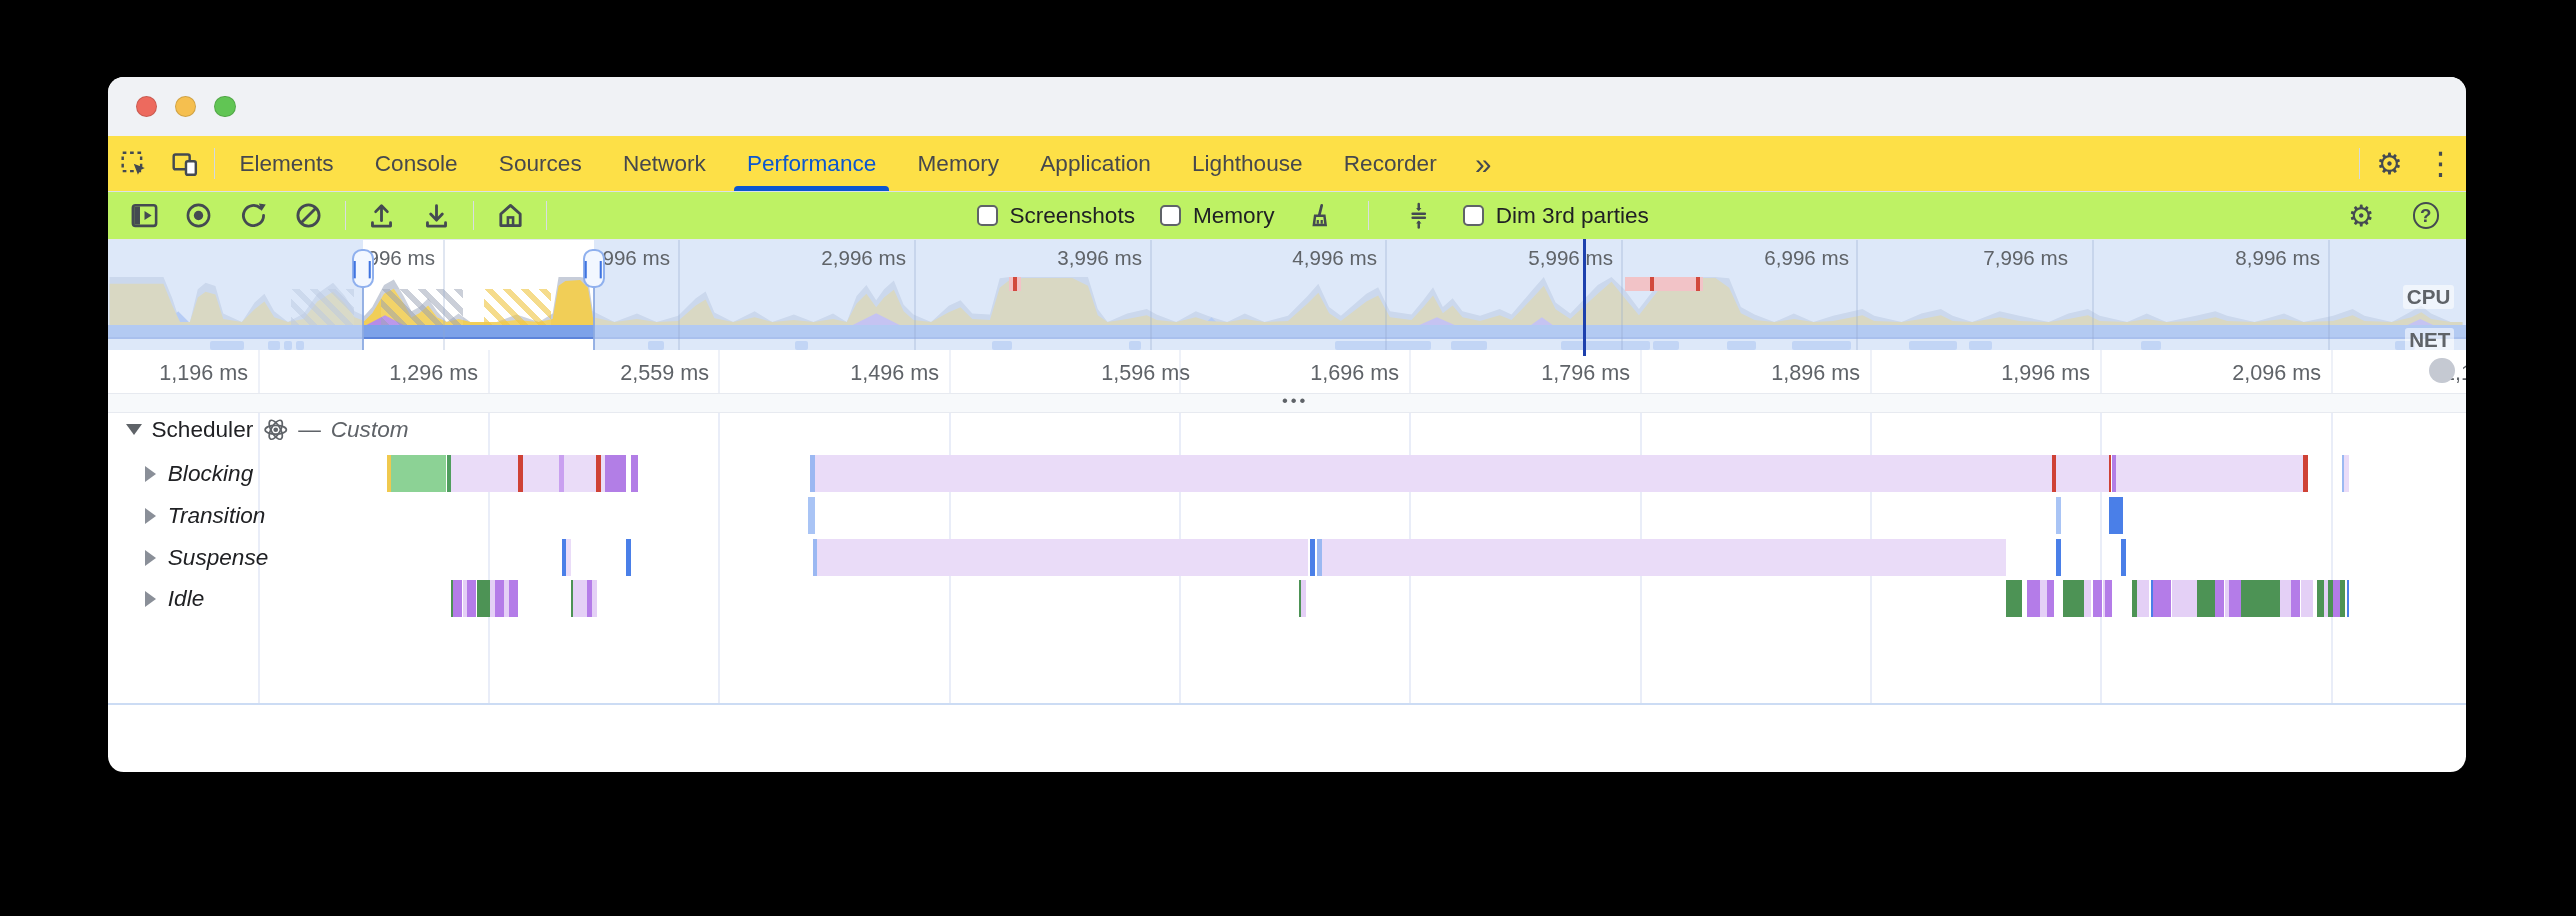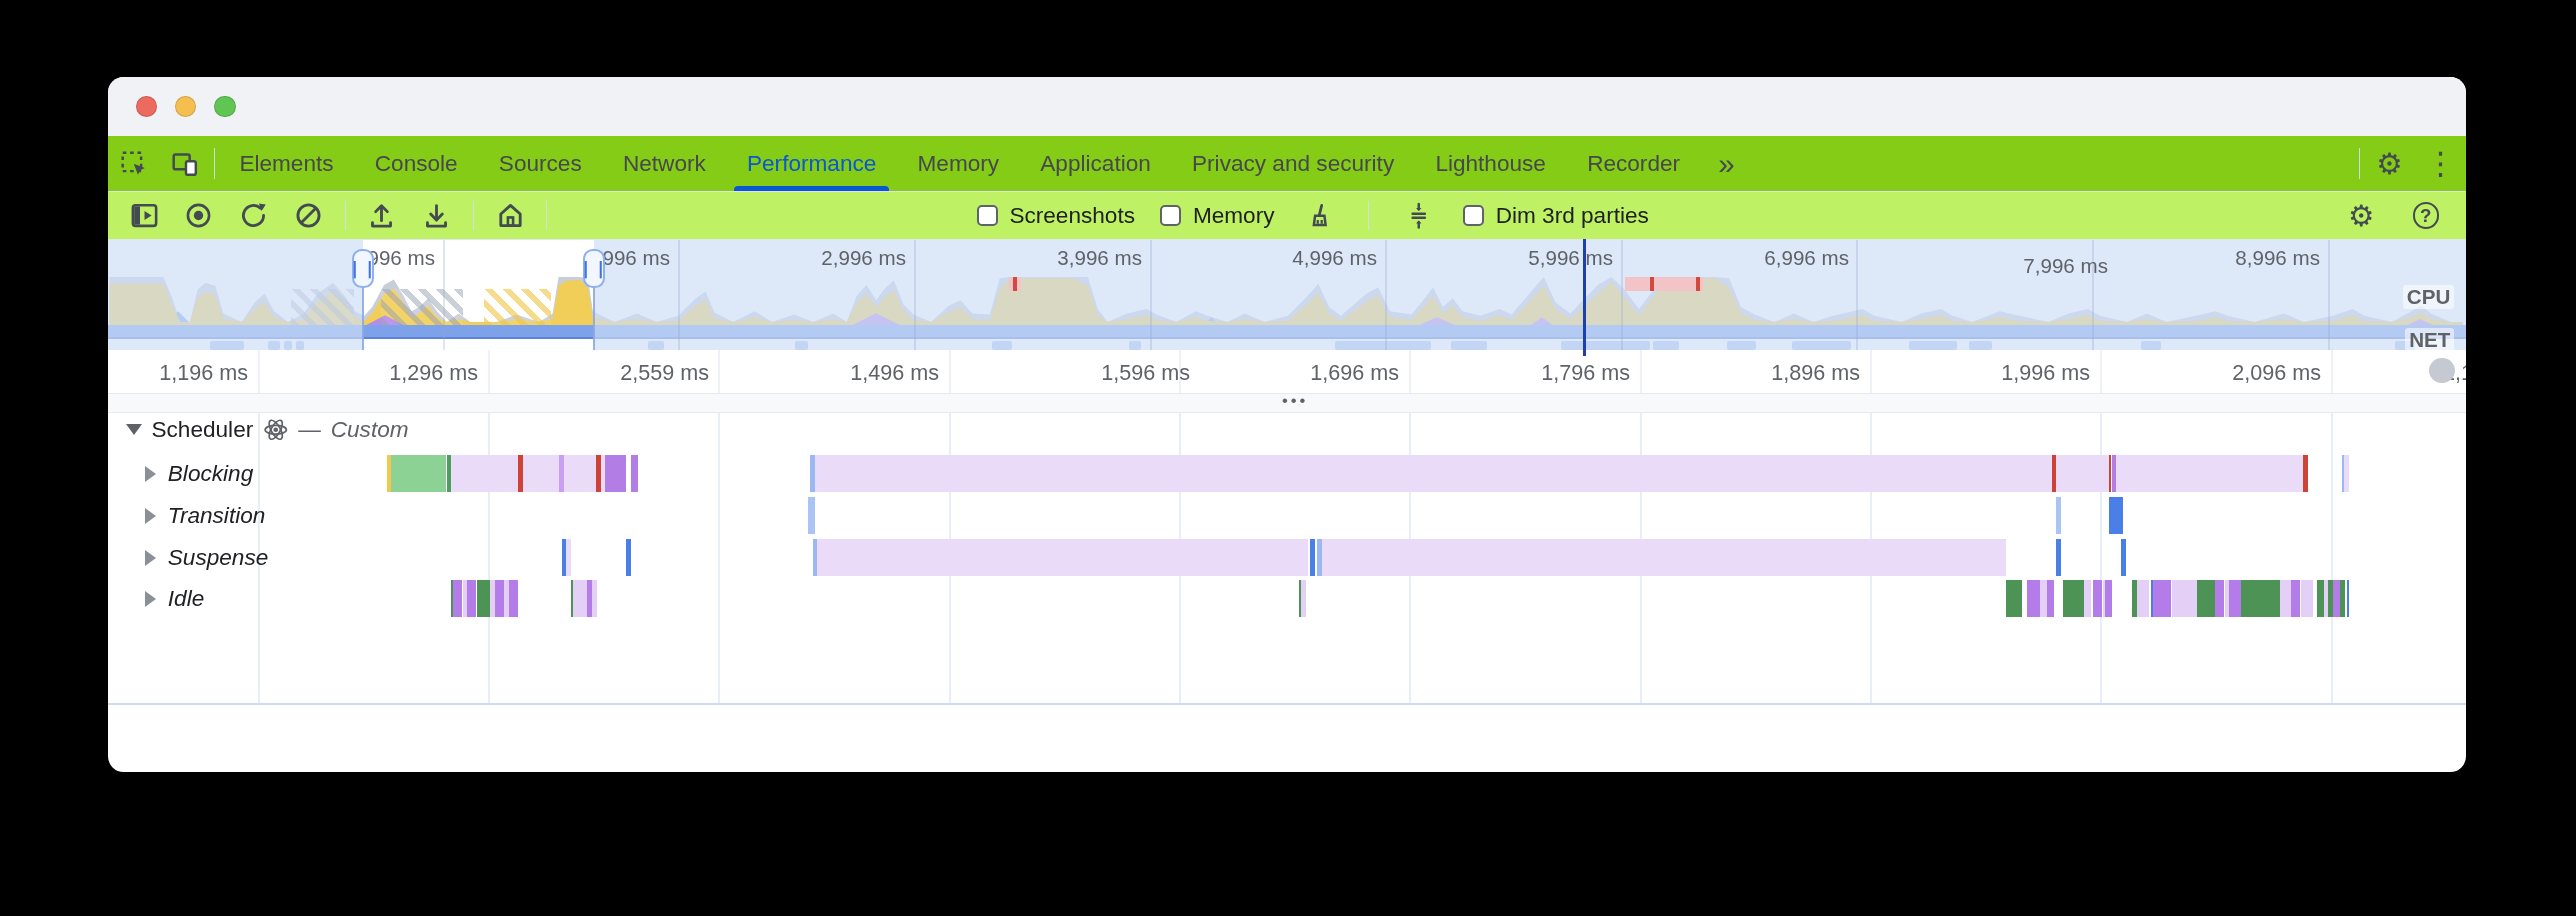--- a/index.html
+++ b/index.html
@@ -12,7 +12,7 @@
   .lights{position:absolute;left:27.5px;top:18.7px;display:flex;gap:17.7px;}
   .light{width:21.6px;height:21.6px;border-radius:50%;border:1px solid rgba(0,0,0,.15);box-sizing:border-box;}
   
-  .tabrow{position:absolute;left:0;top:59px;width:100%;height:56px;background:#84cc16;
+  .tabrow{position:absolute;left:0;top:59px;width:100%;height:56px;background:#fde047;
     border-bottom:1px solid #dde1e8;display:flex;align-items:stretch;box-sizing:border-box;}
   .tabrow .iconbtn{width:51px;display:flex;align-items:center;justify-content:center;flex:none;}
   .vdiv{width:1px;background:#d4d9e0;margin:11.8px 3.9px;flex:none;}

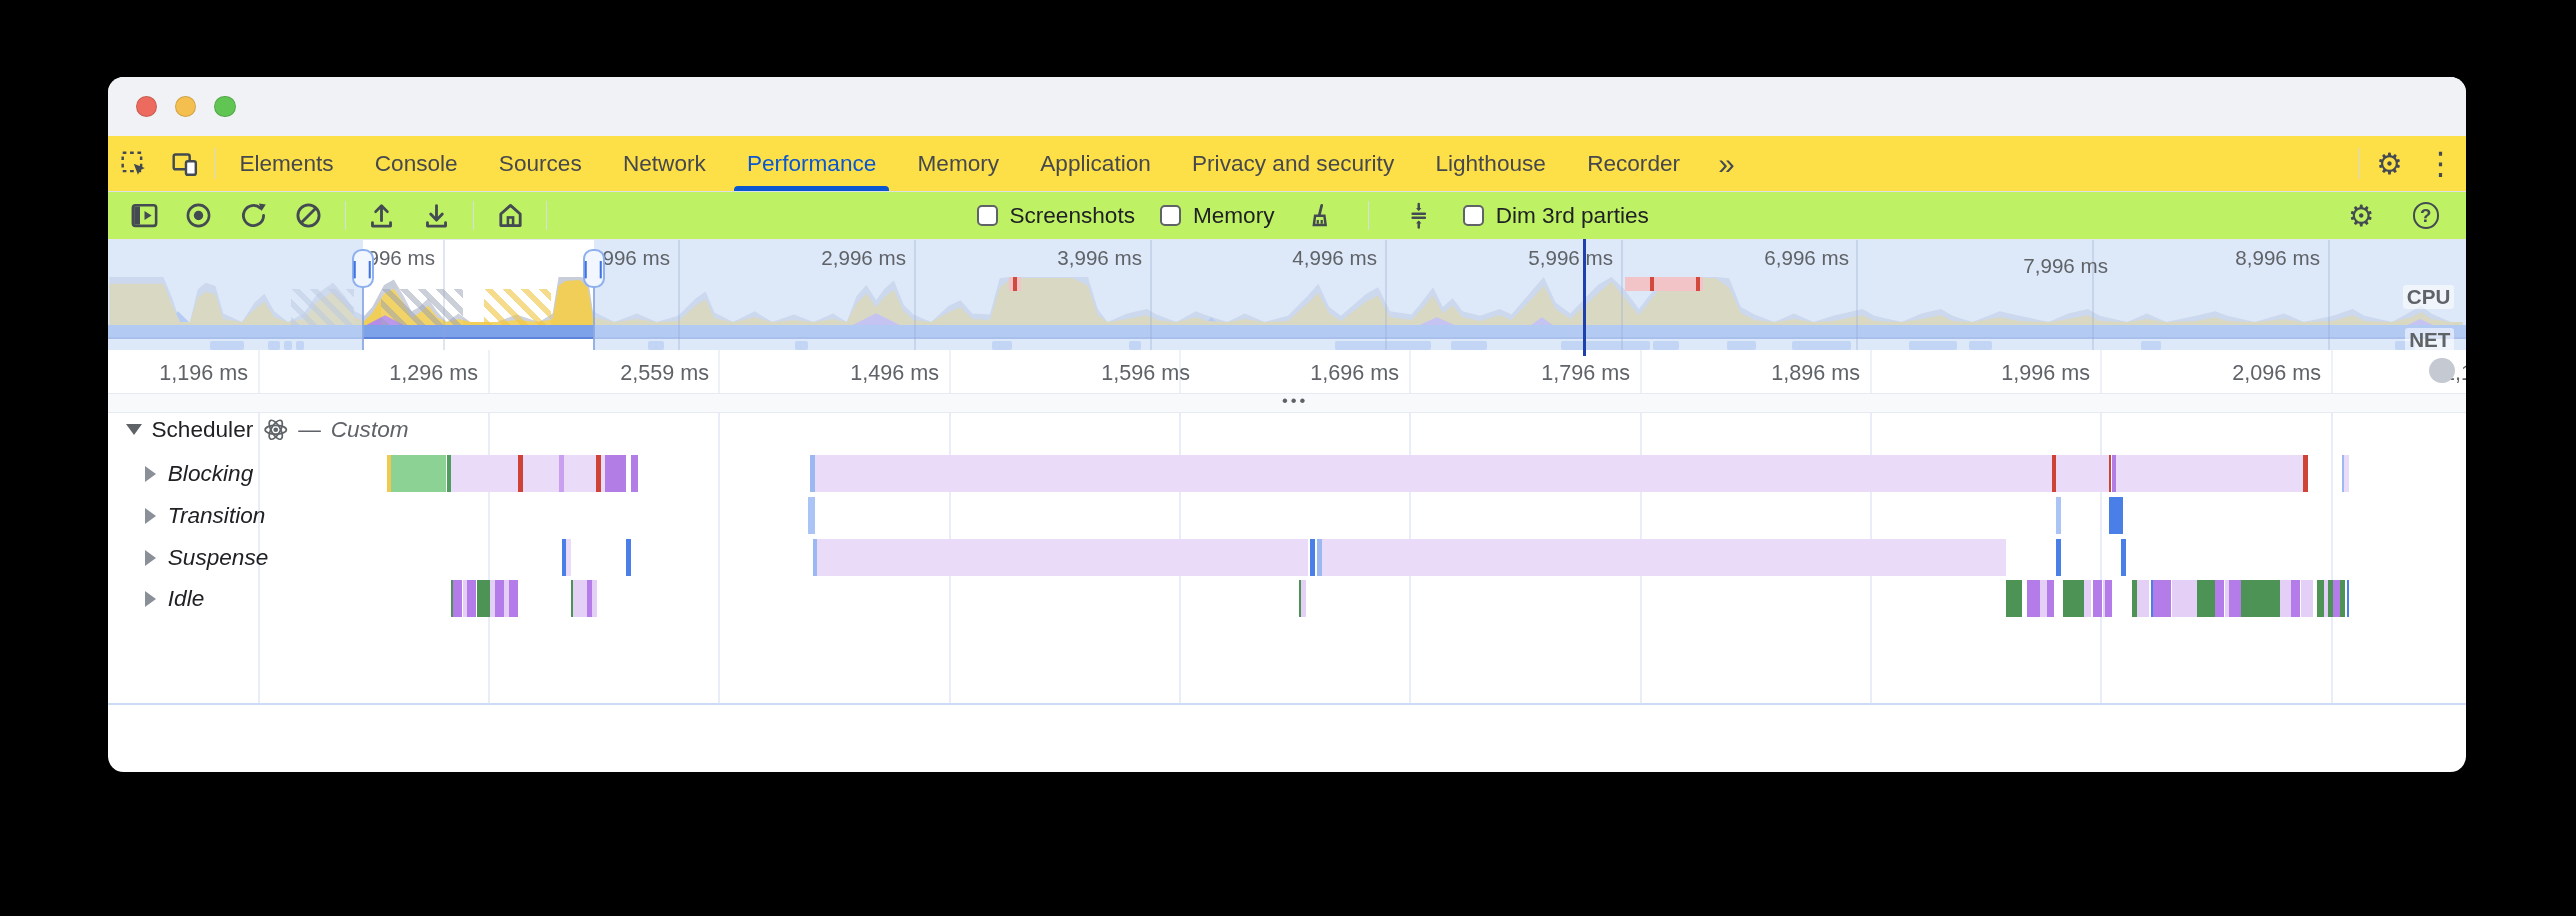--- a/index.html
+++ b/index.html
@@ -123,9 +123,6 @@
           </div>
           <div class="tab">
             <span>Application</span>
-          </div>
-          <div class="tab">
-            <span>Privacy and security</span>
           </div>
           <div class="tab">
             <span>Lighthouse</span>

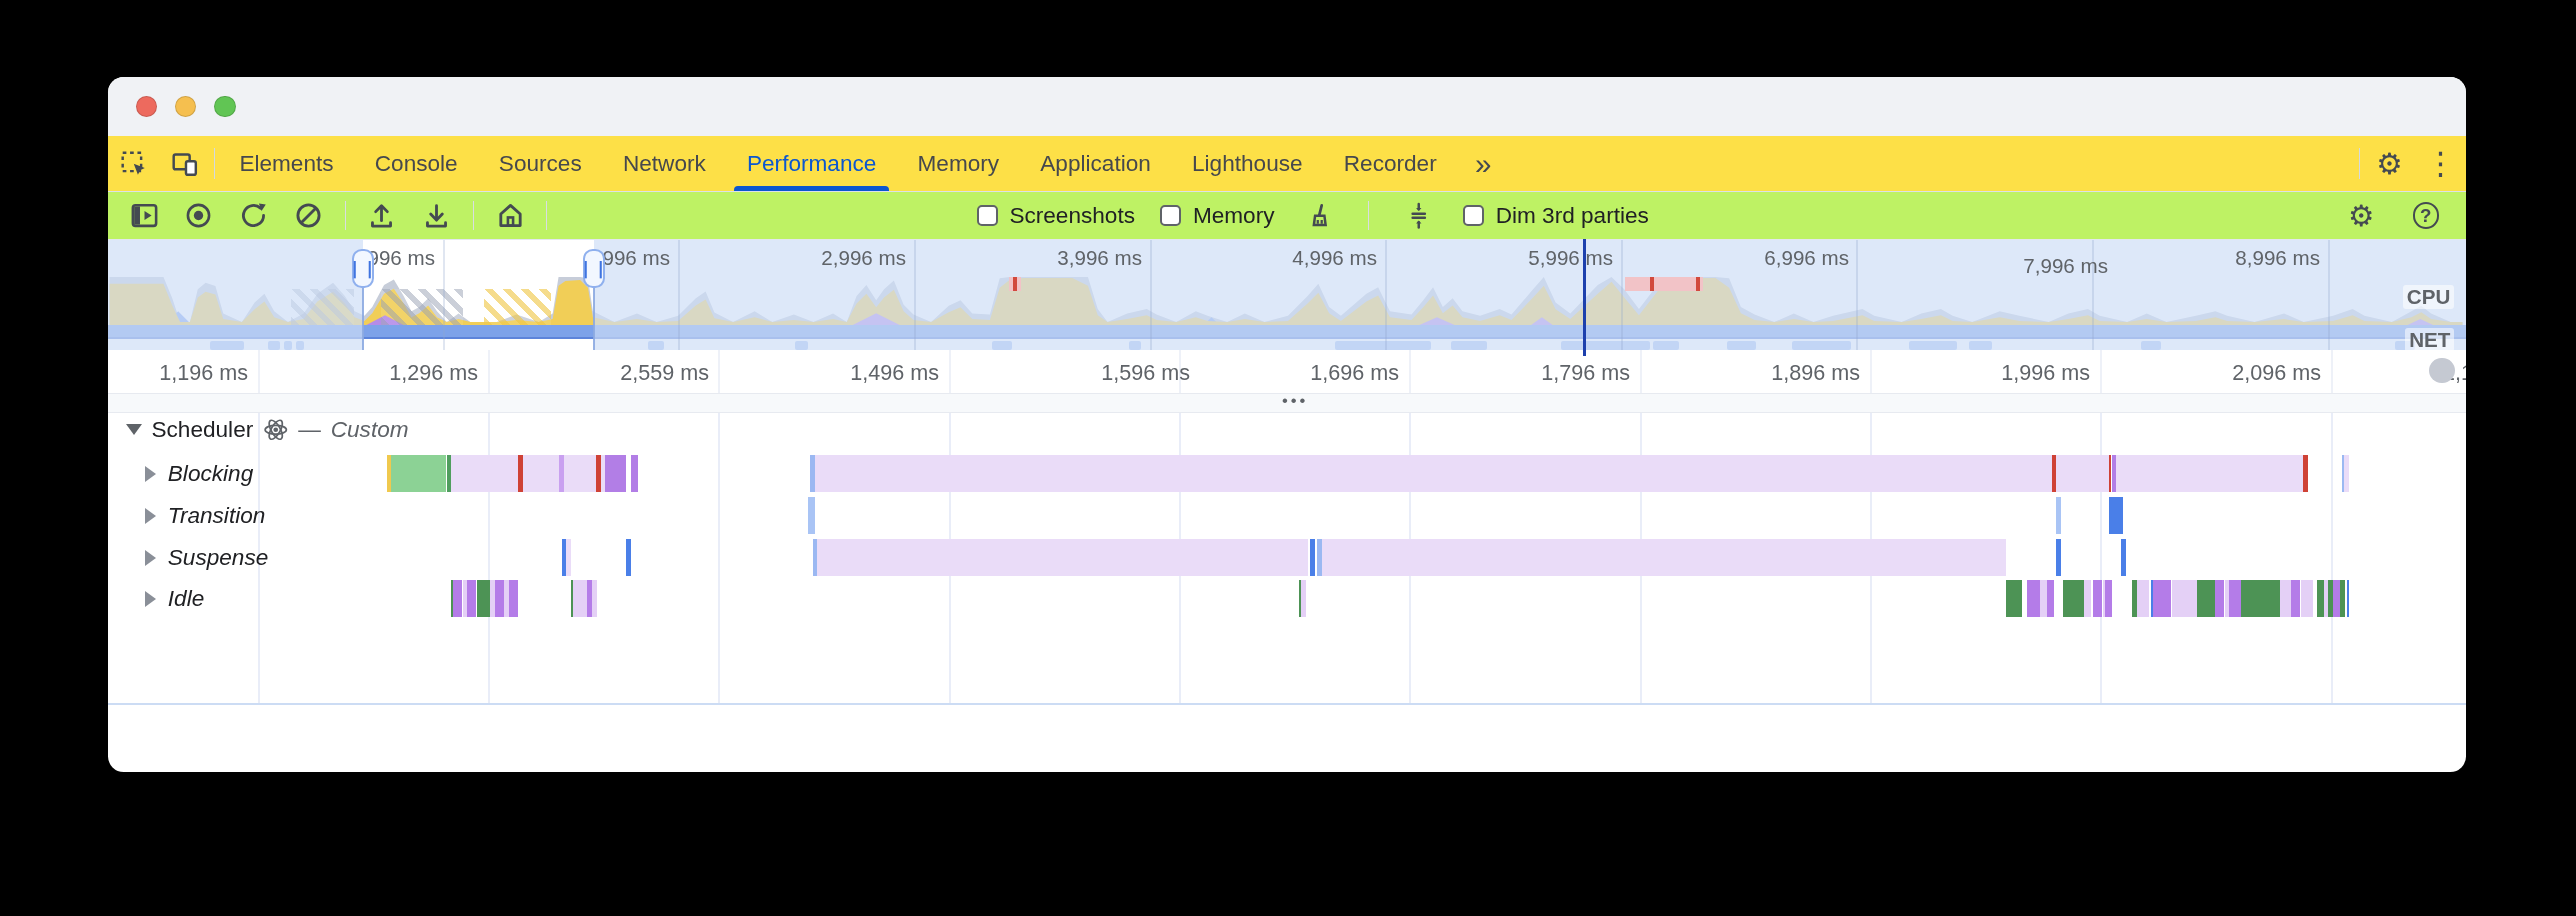--- a/index.html
+++ b/index.html
@@ -289,7 +289,7 @@
         <div class="ov-tick" style="left: 1748px;"></div>
         <div class="ov-label" style="left: 1741px;">6,996 ms</div>
         <div class="ov-tick" style="left: 1984px;"></div>
-        <div class="ov-label" style="left: 2000px; margin-top: 8px;">7,996 ms</div>
+        <div class="ov-label" style="left: 1960px;">7,996 ms</div>
         <div class="ov-tick" style="left: 2220px;"></div>
         <div class="ov-label" style="left: 2212px;">8,996 ms</div>
         <div class="ltmark" style="left: 901px; width: 11.8px;">

